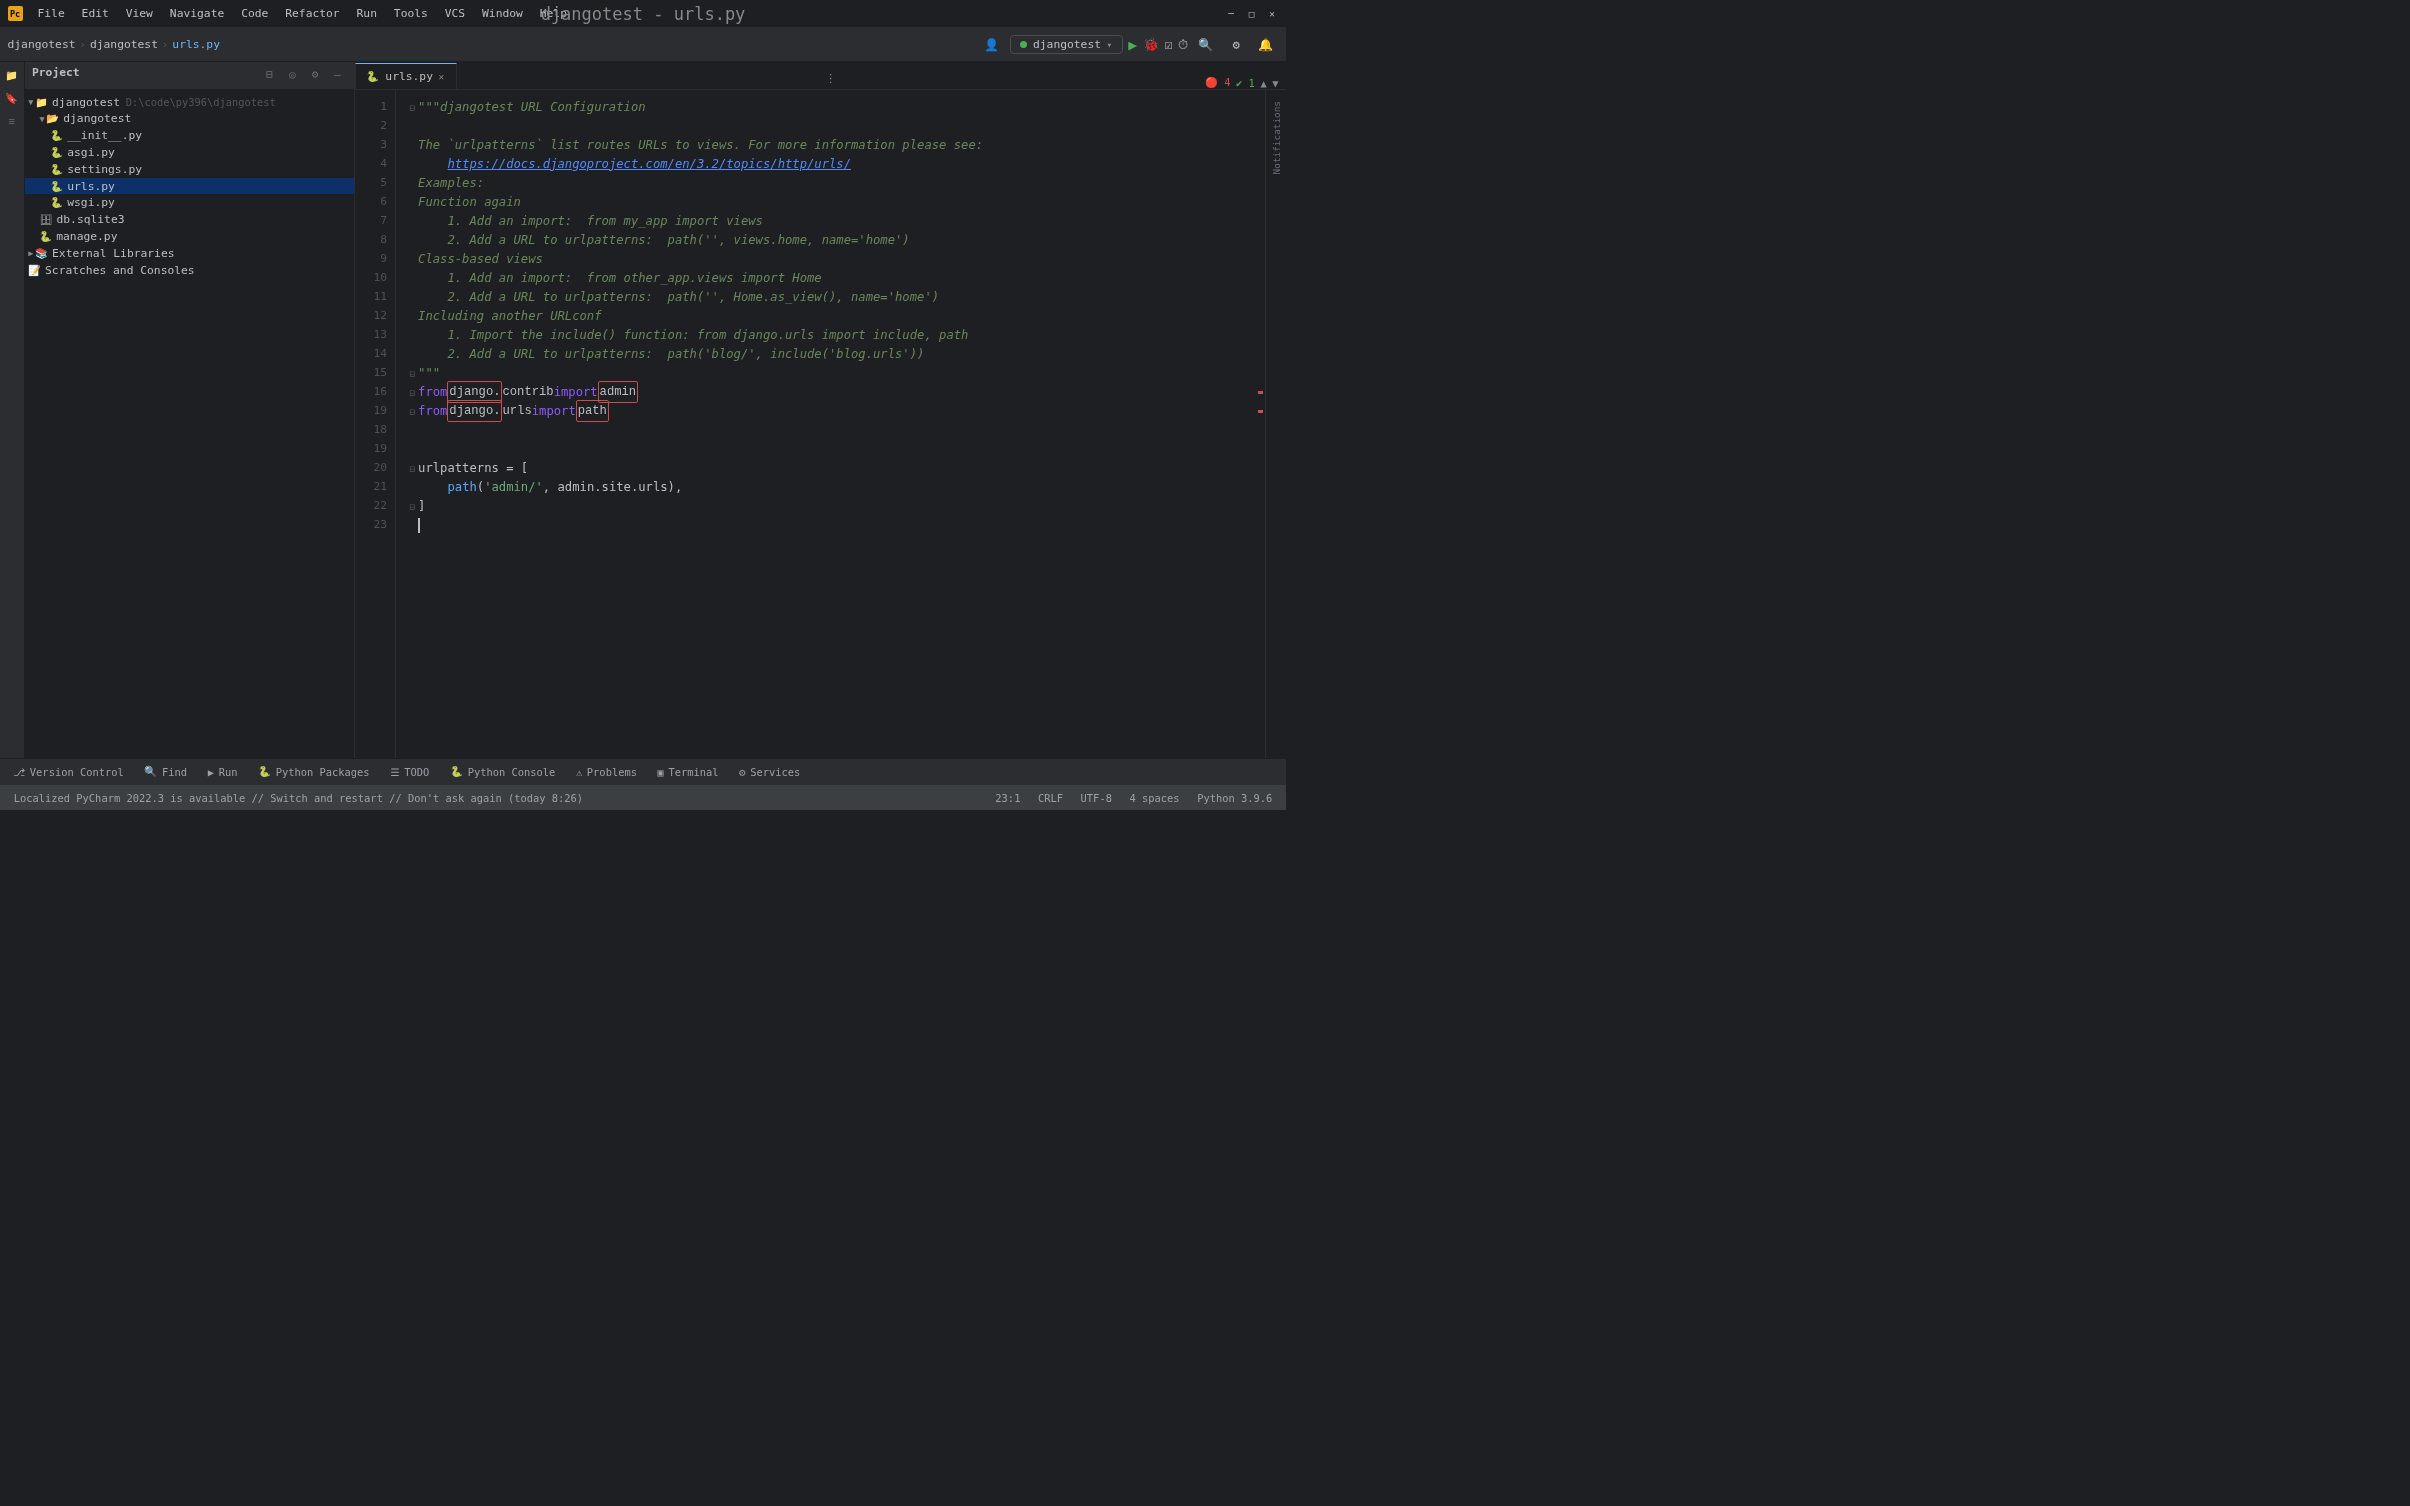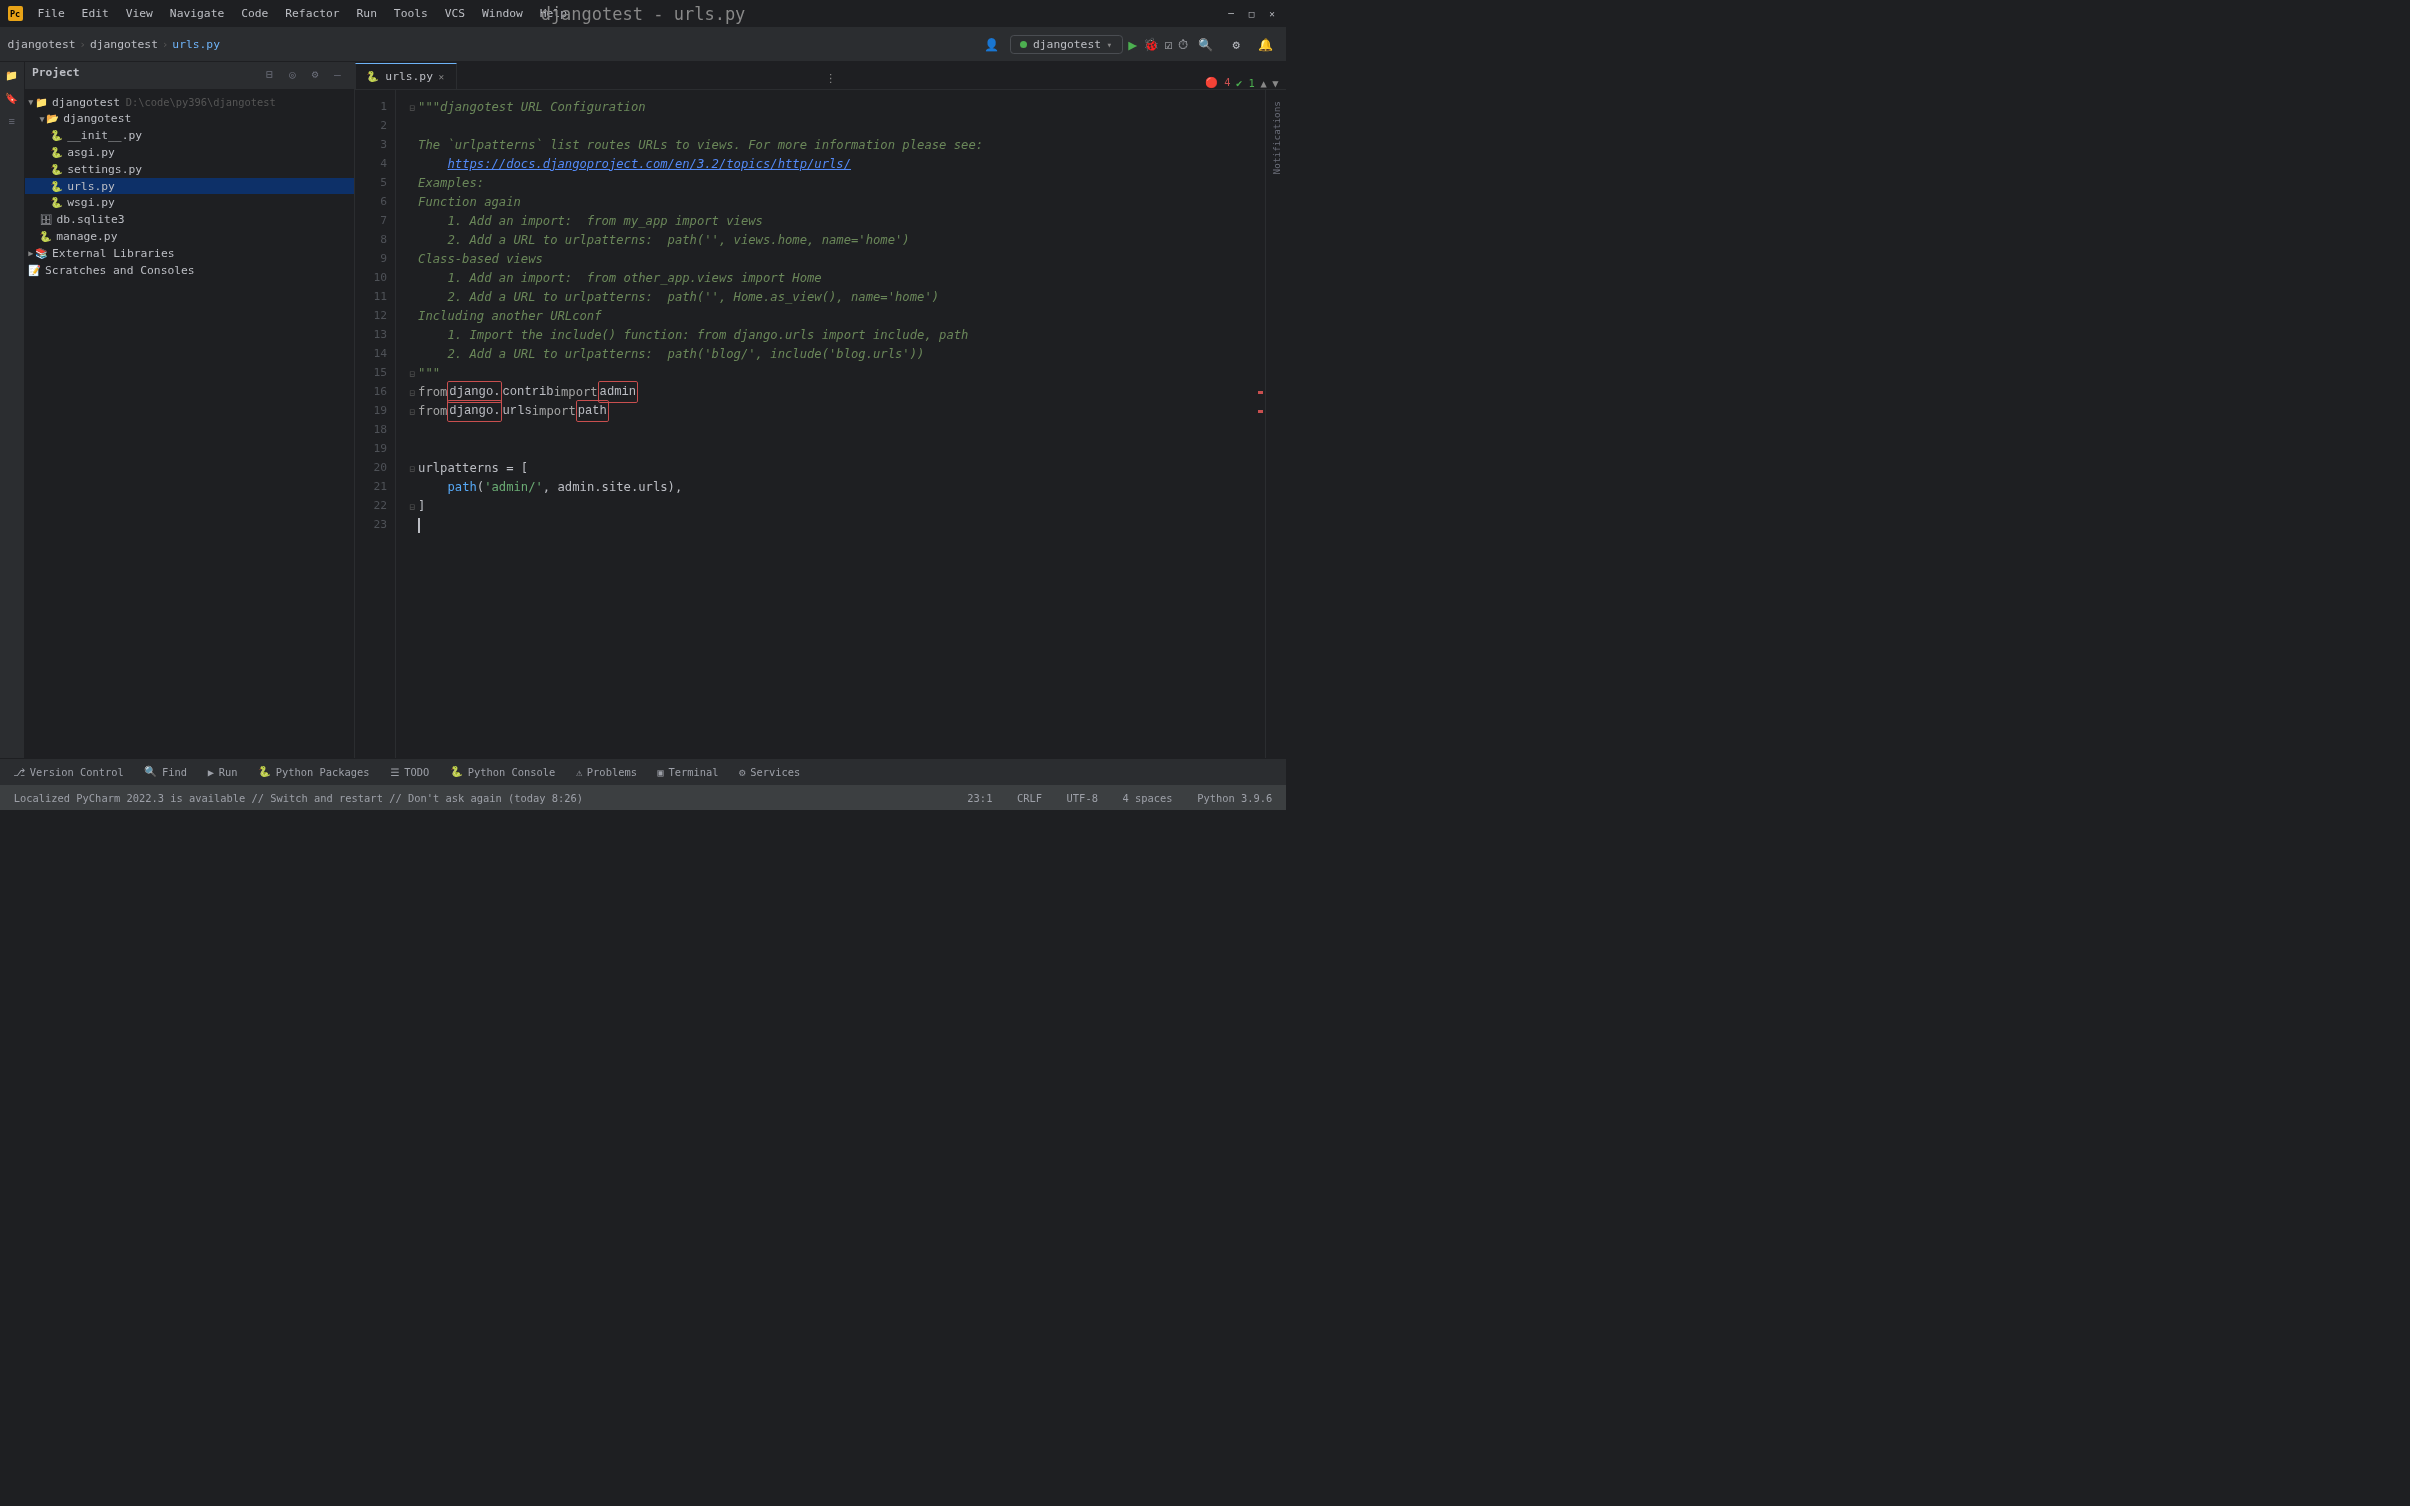--- a/index.html
+++ b/index.html
@@ -268,7 +268,7 @@
     }
     
     .c-comment { color: #6a8759; font-style: italic; }
-    .c-keyword { color: #a3a3a3; }
+    .c-keyword { color: #8b5cf6; }
     .c-string { color: #6aab73; }
     .c-function { color: #56a8f5; }
     .c-module { color: #bcbec4; font-family: Liberation Mono, monospace; }

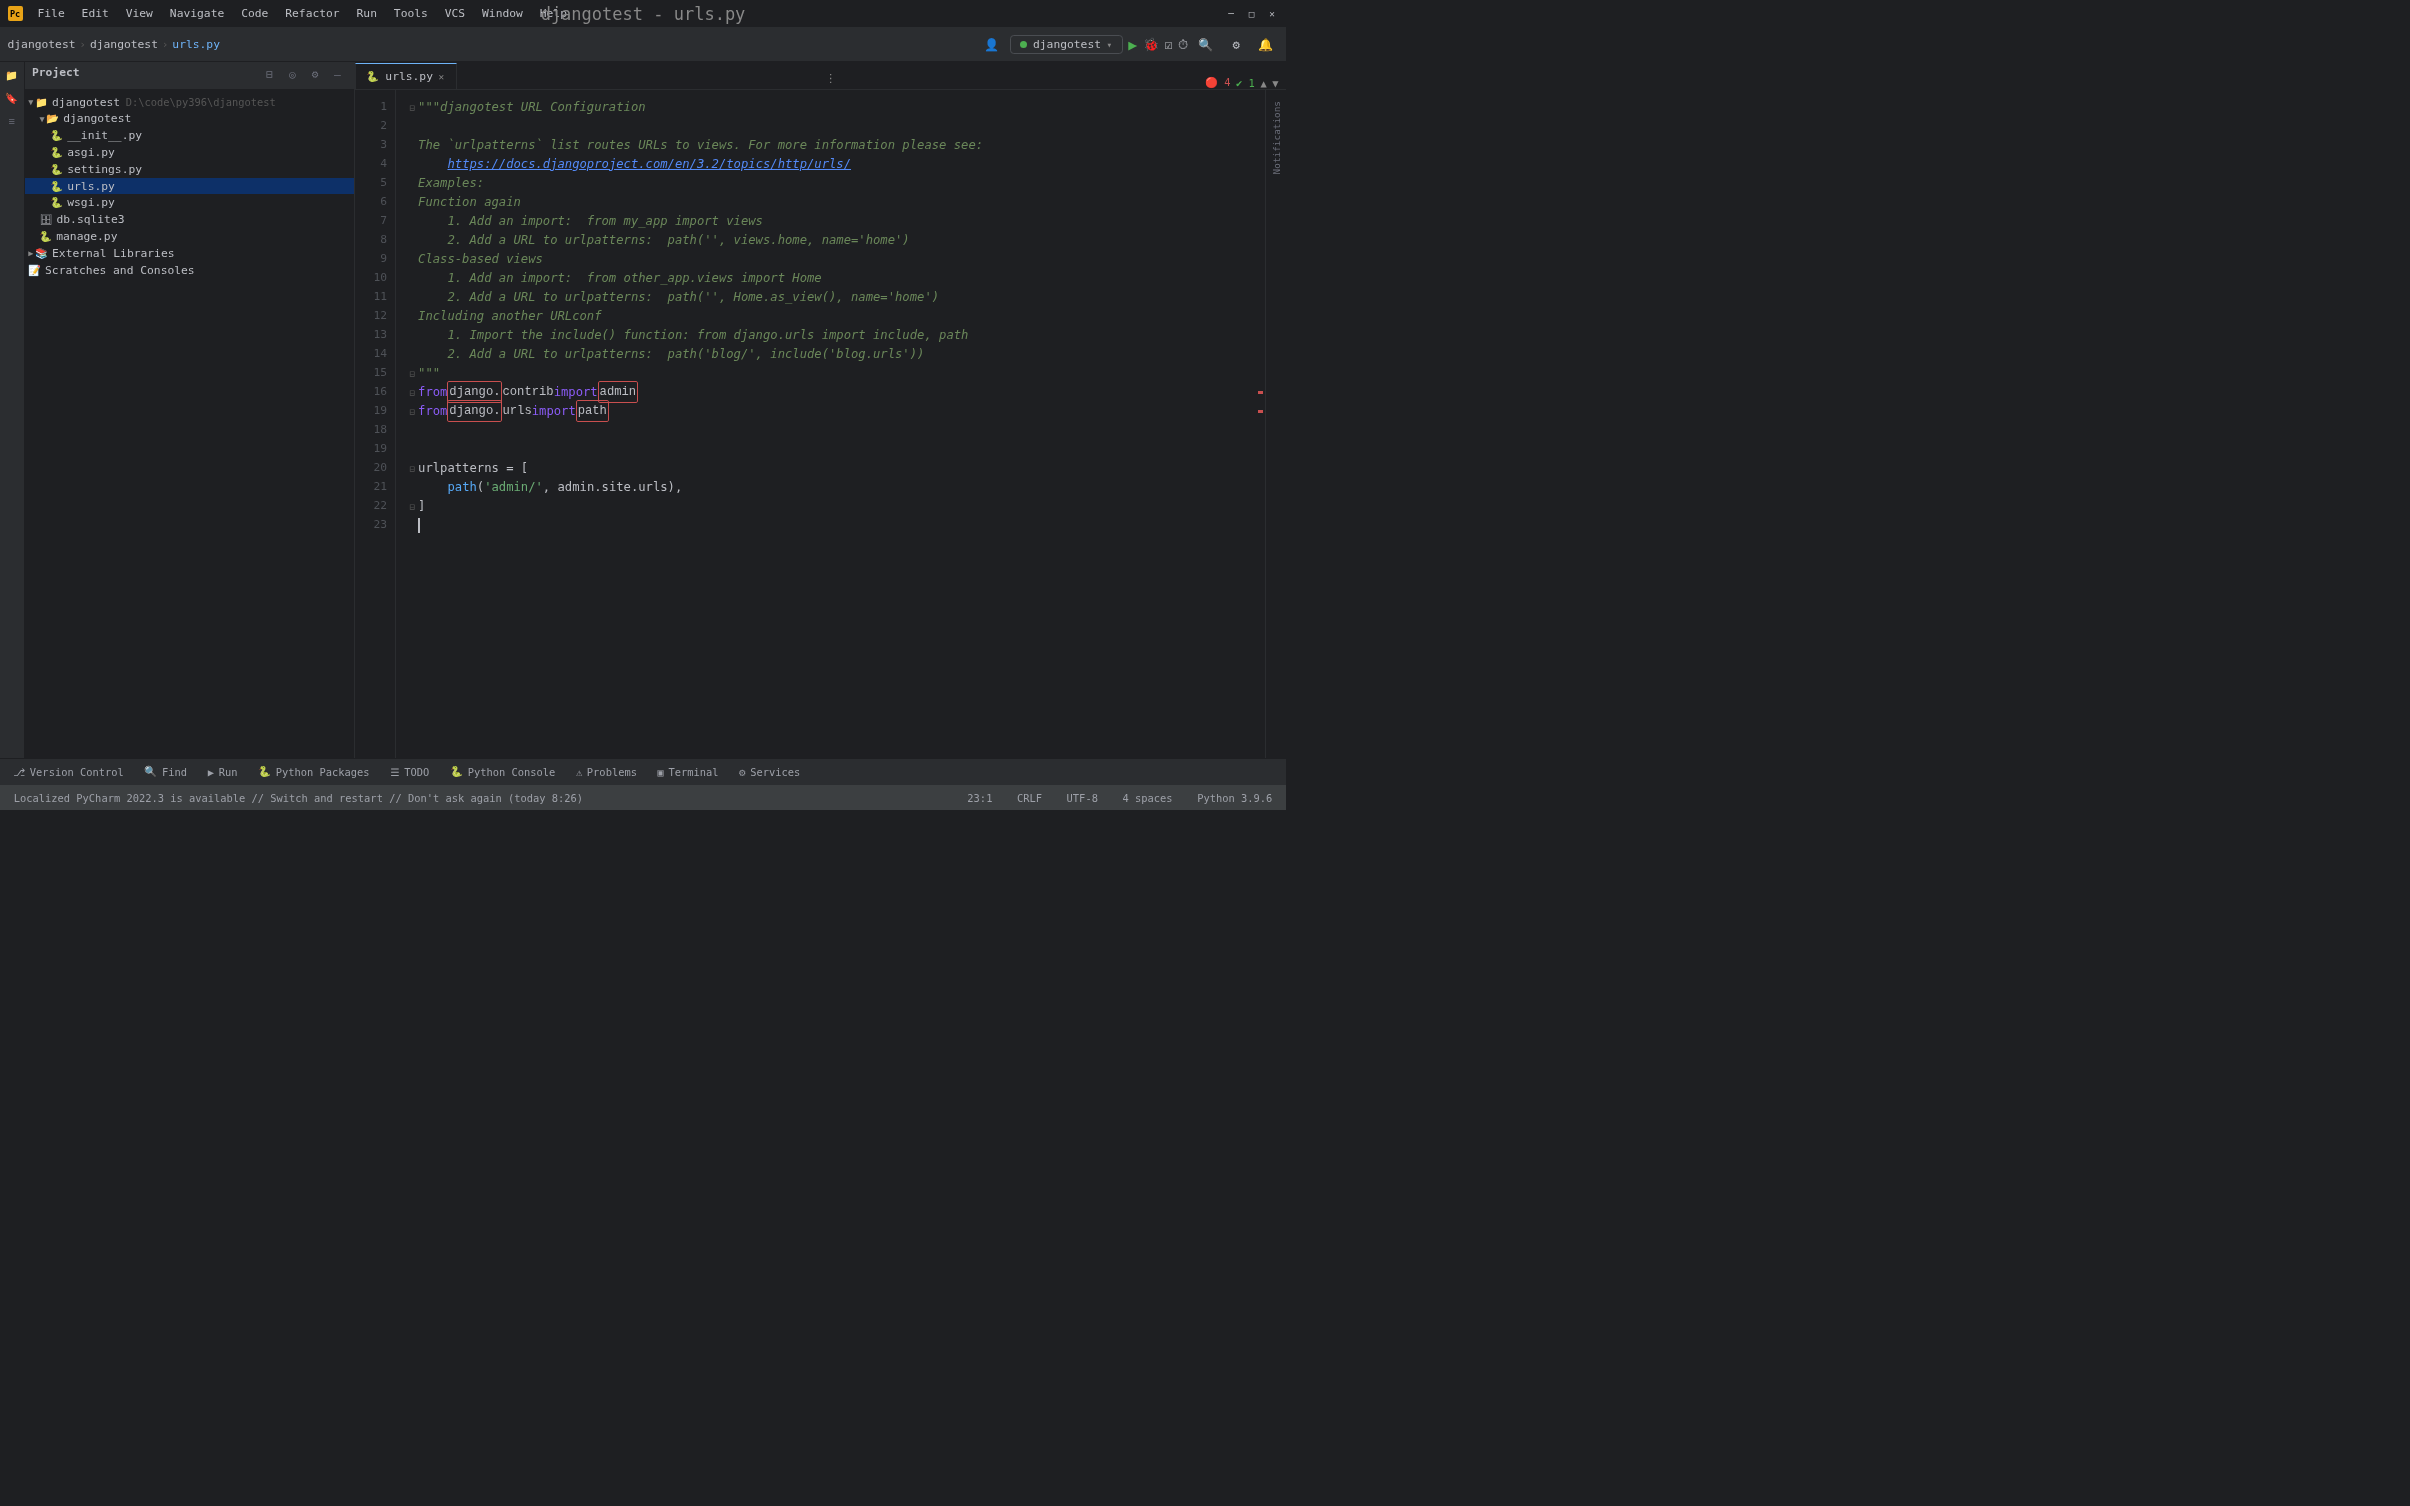--- a/index.html
+++ b/index.html
@@ -728,7 +728,7 @@
   <div class="status-item">
     <span style="color:#9da0a8;">Localized PyCharm 2022.3 is available // Switch and restart // Don't ask again (today 8:26)</span>
   </div>
-  <div style="margin-left:auto;display:flex;align-items:center;gap:17px;">
+  <div style="margin-left:auto;display:flex;align-items:center;gap:10px;">
     <div class="status-item">
       <span>23:1</span>
     </div>

